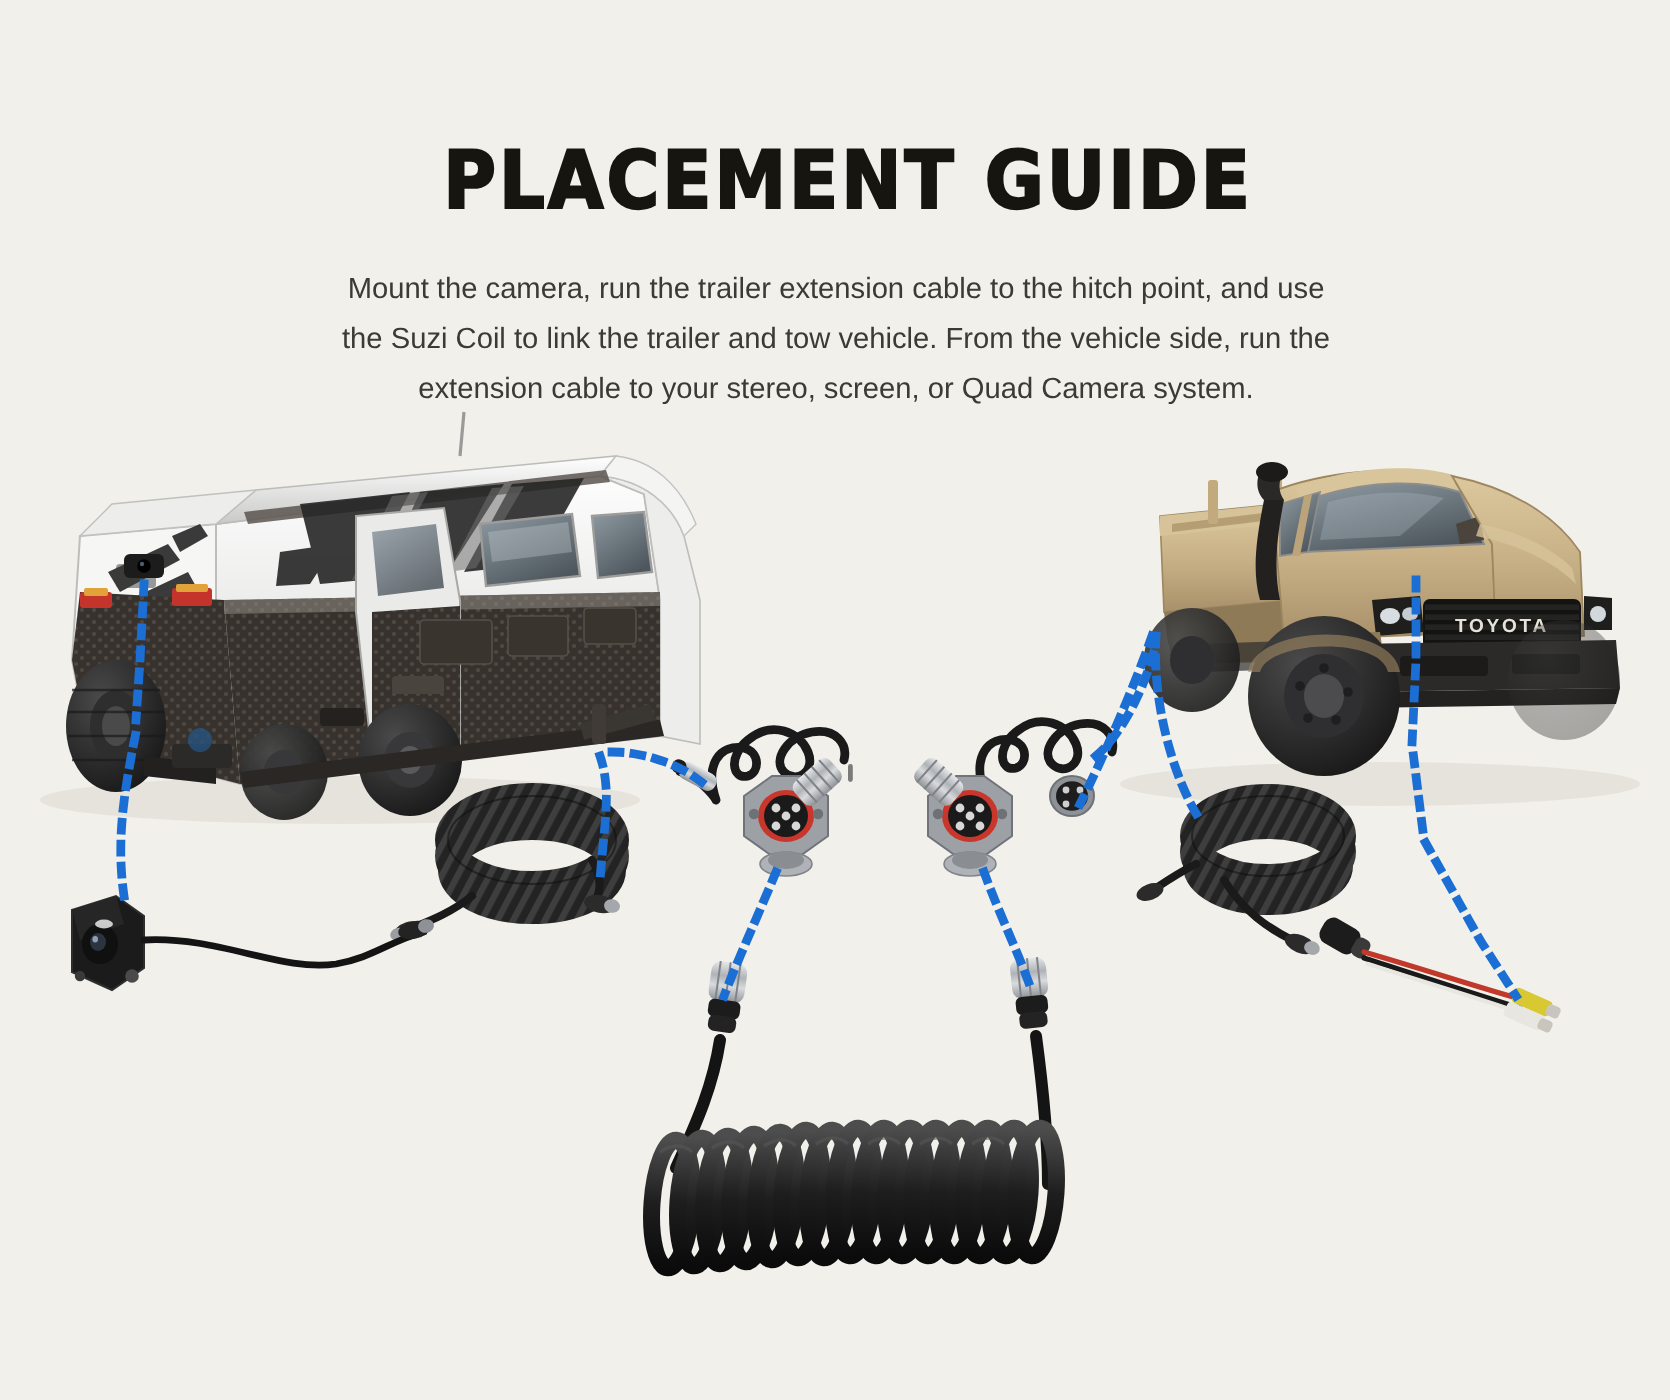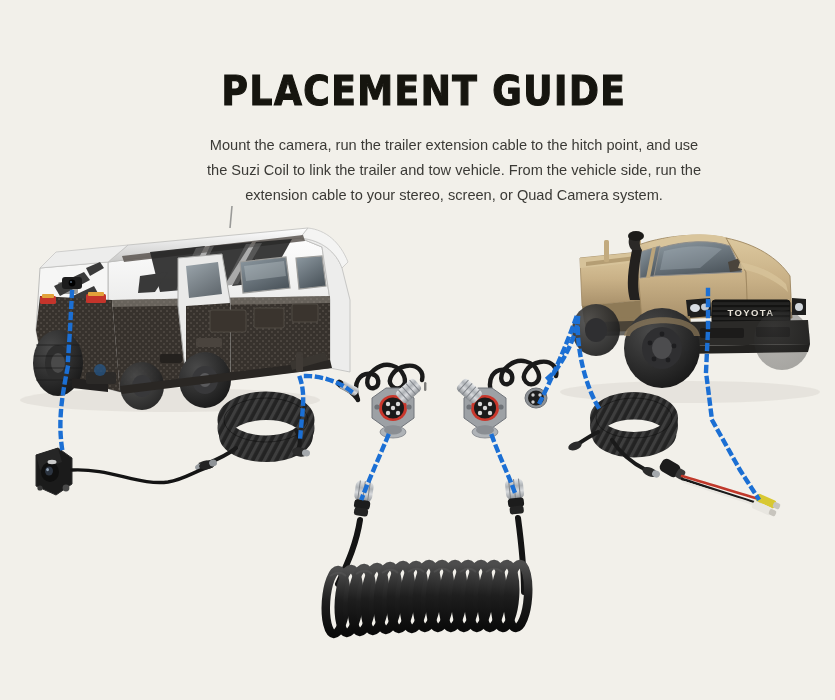--- a/index.html
+++ b/index.html
@@ -22,7 +22,7 @@
   }
   .subtitle{
     position:absolute;left:168px;width:500px;top:133px;text-align:center;
-    font-size:14.6px;line-height:25px;color:#3B3A36;font-weight:400;margin-left:36px;
+    font-size:14.6px;line-height:25px;color:#3B3A36;font-weight:400;
   }
 
   

